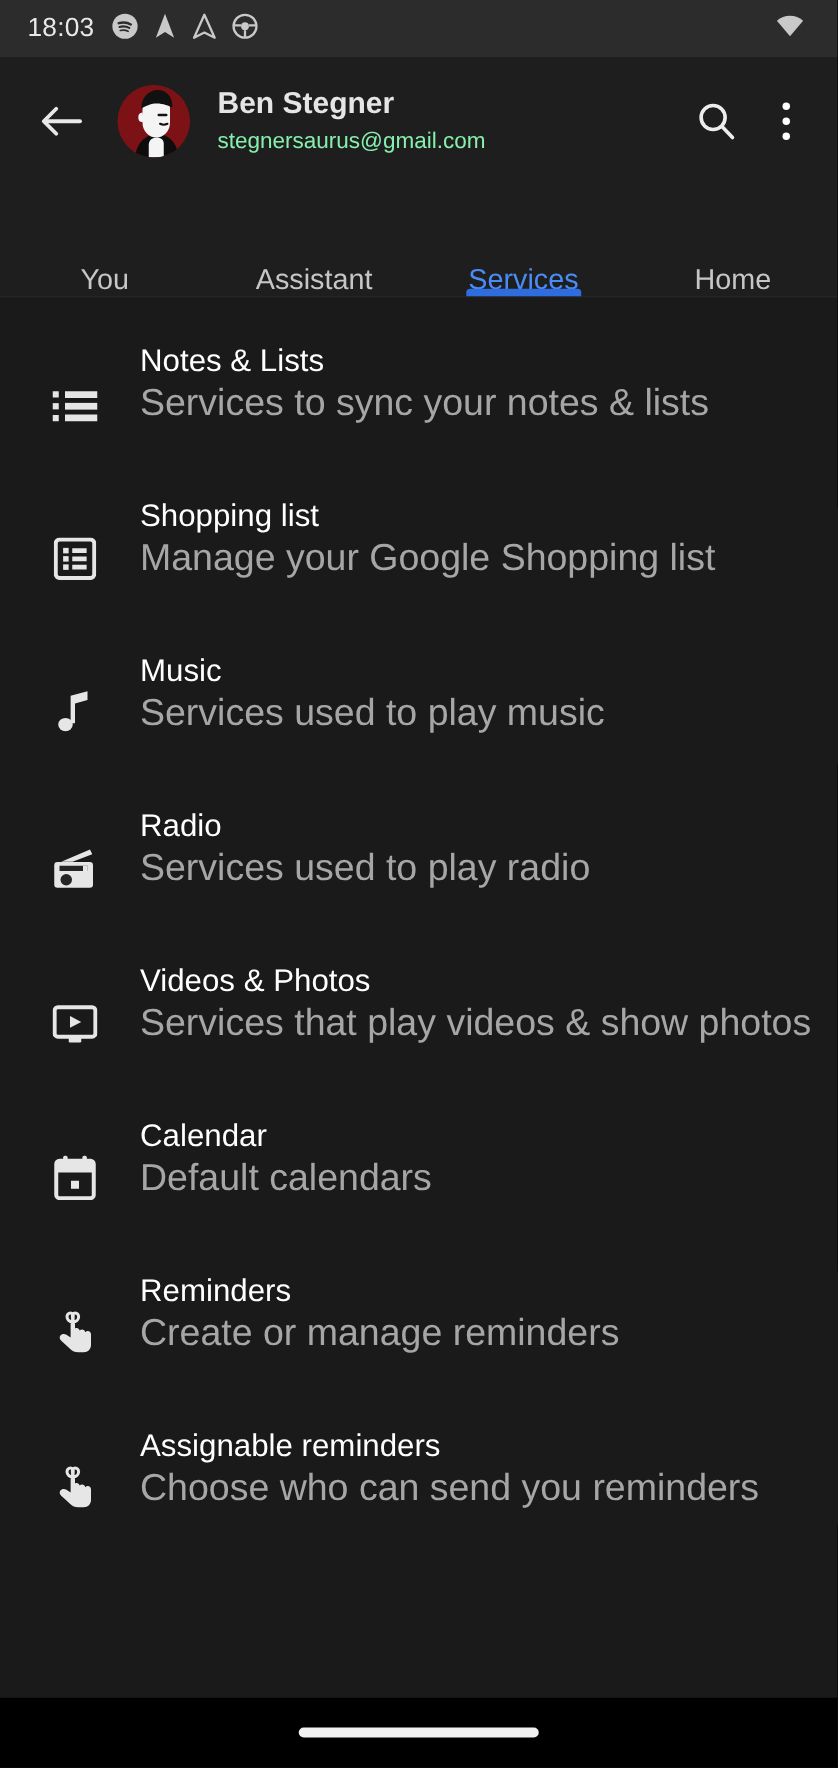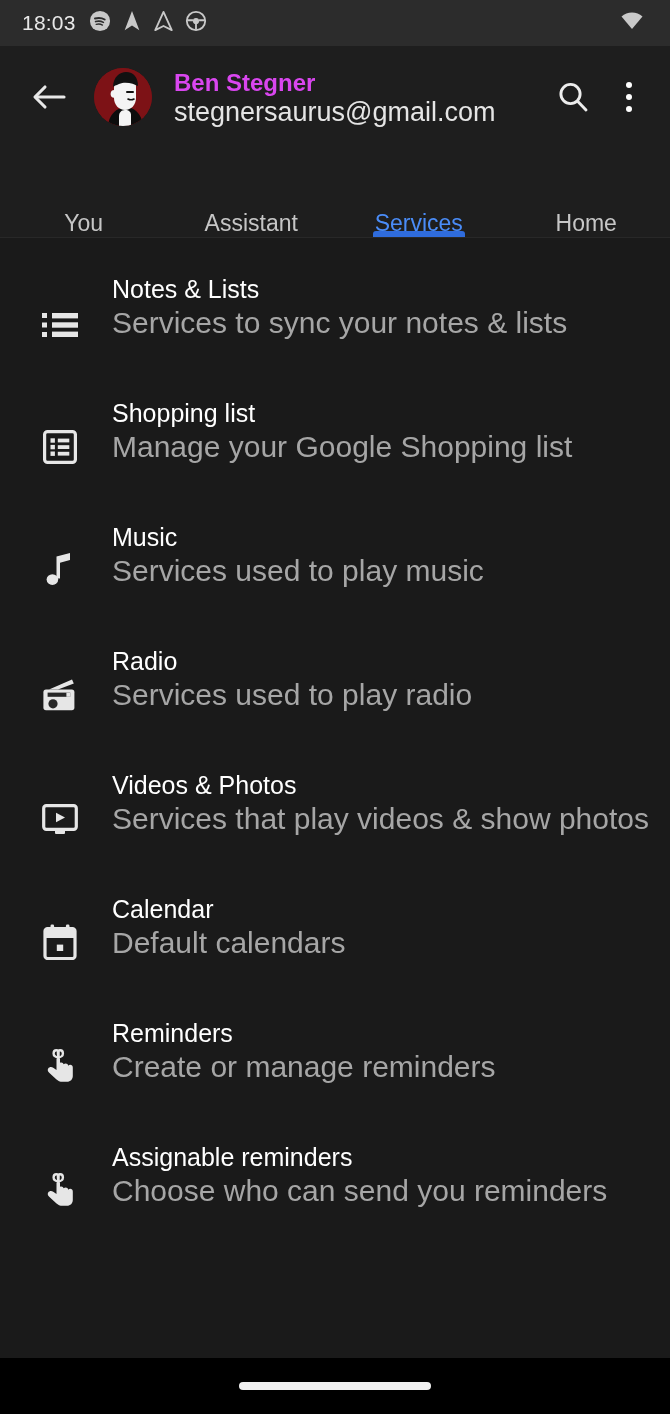--- a/index.html
+++ b/index.html
@@ -80,7 +80,7 @@
     min-width: 0;
   }
   .account-name {
-    color: #d946ef;
+    color: #e5e5e5;
     font-size: 24px;
     font-weight: bold;
     line-height: 30px;

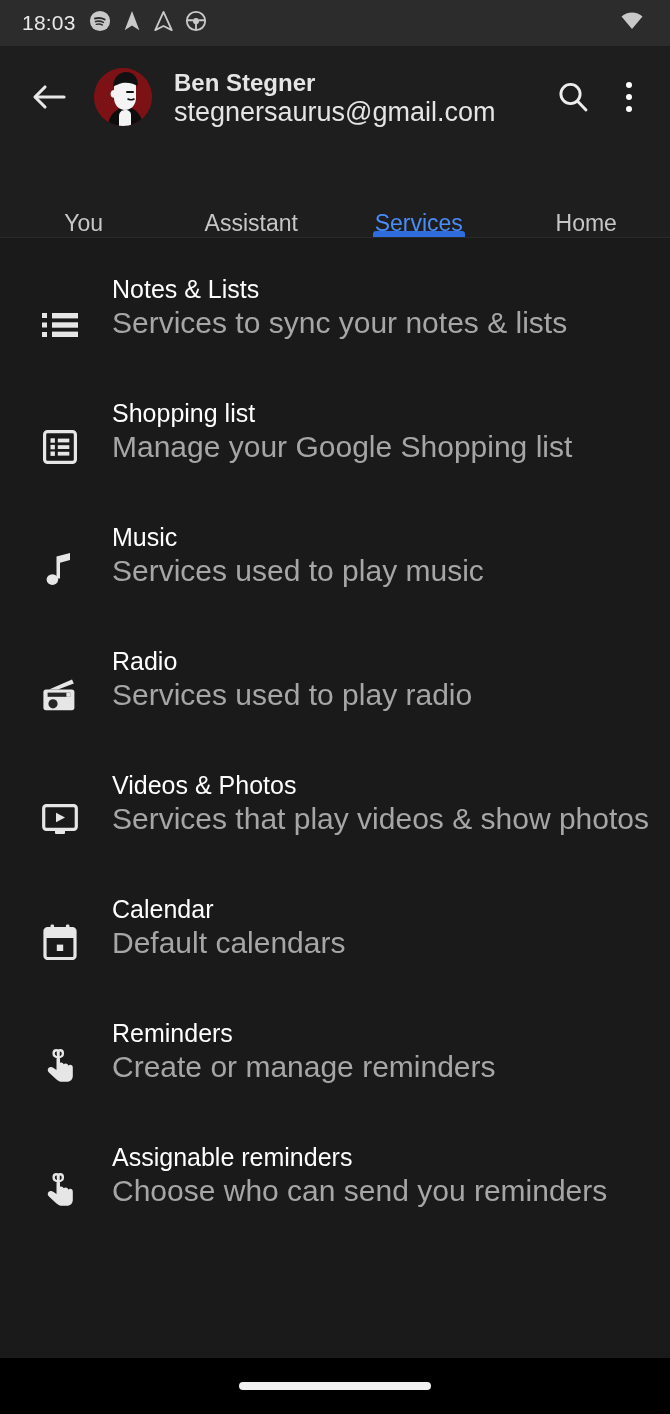--- a/index.html
+++ b/index.html
@@ -87,8 +87,8 @@
     white-space: nowrap;
   }
   .account-email {
-    color: #e5e5e5;
-    font-size: 27px;
+    color: #86efac;
+    font-size: 18px;
     line-height: 28px;
     white-space: nowrap;
   }

